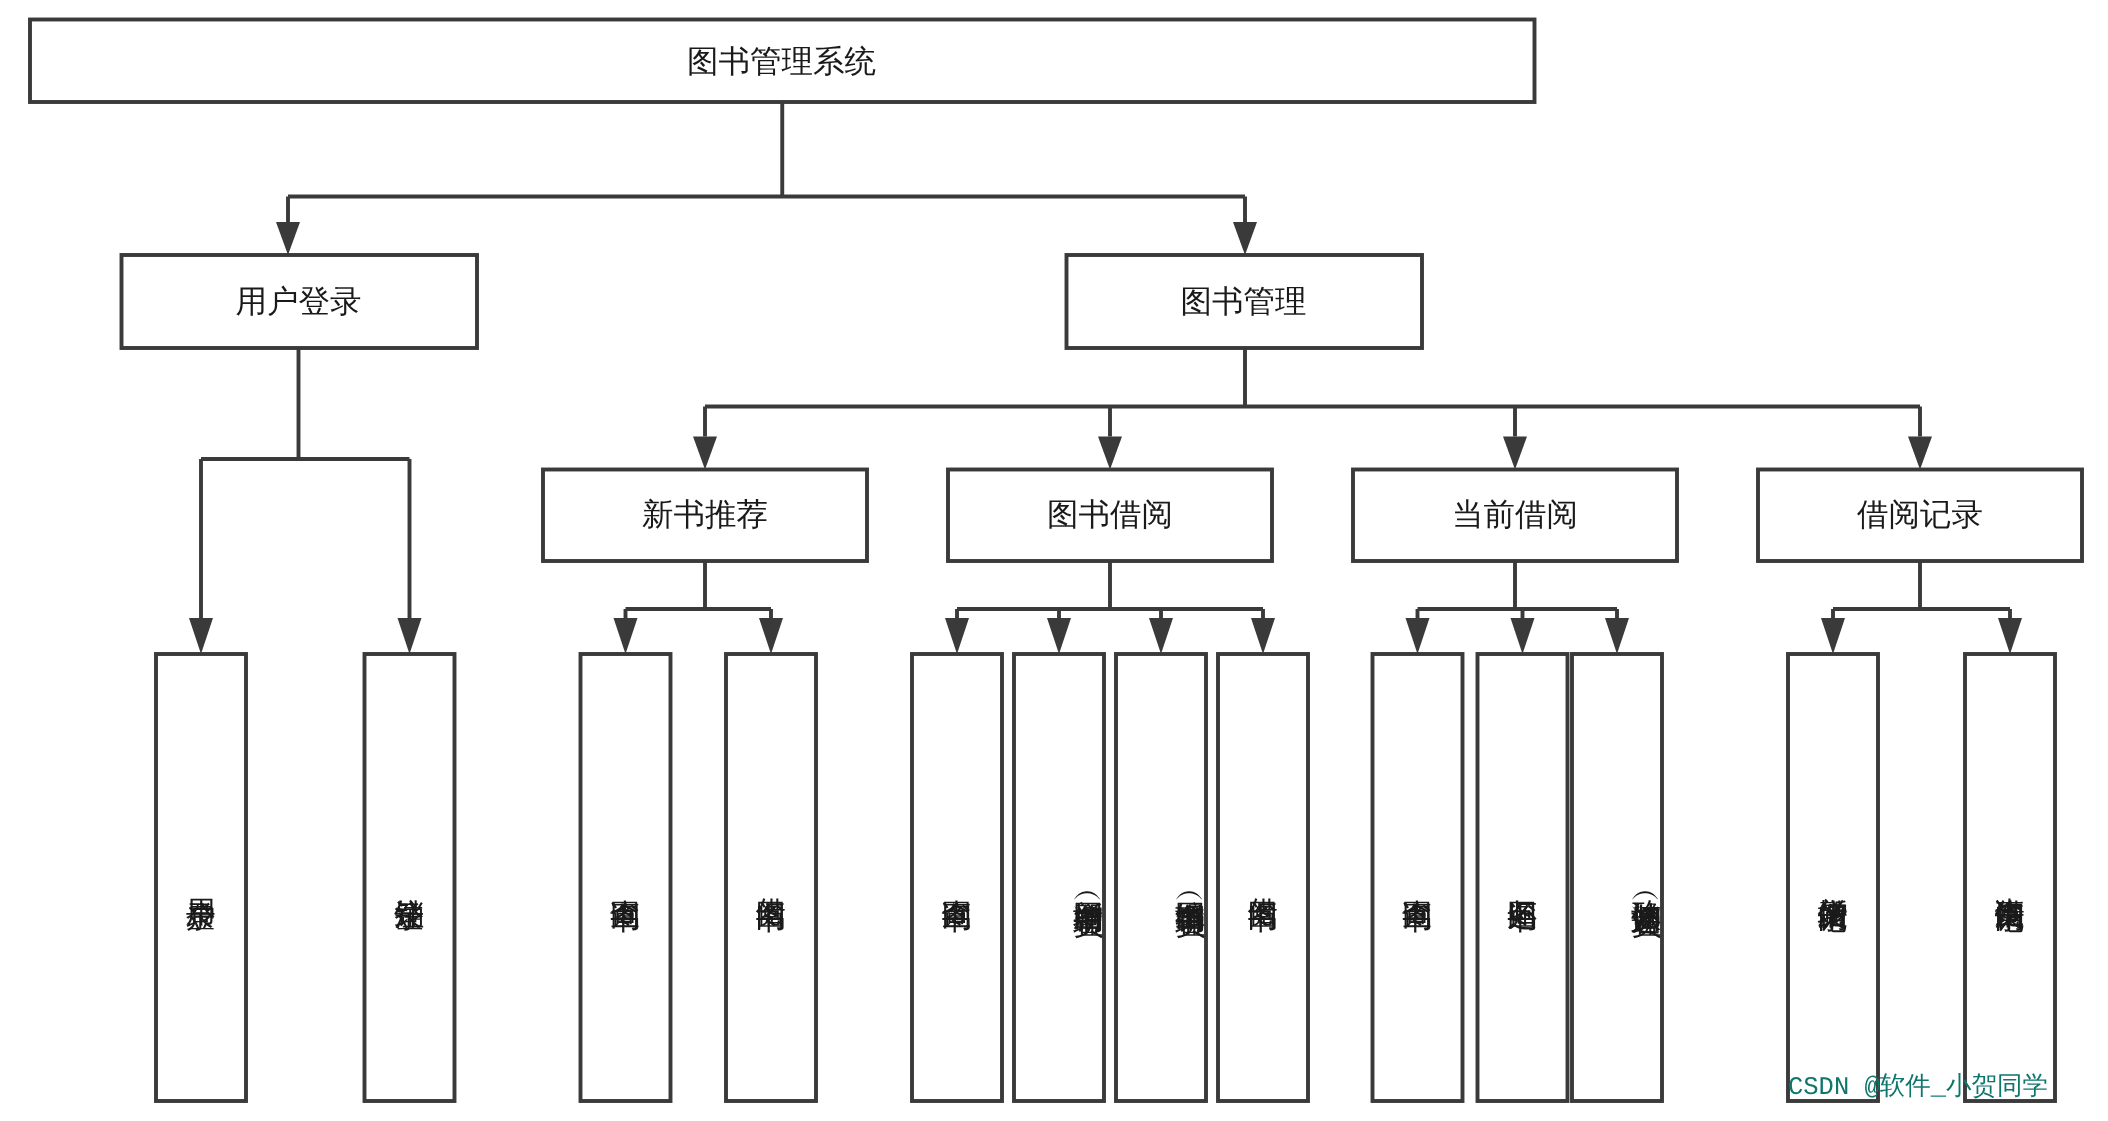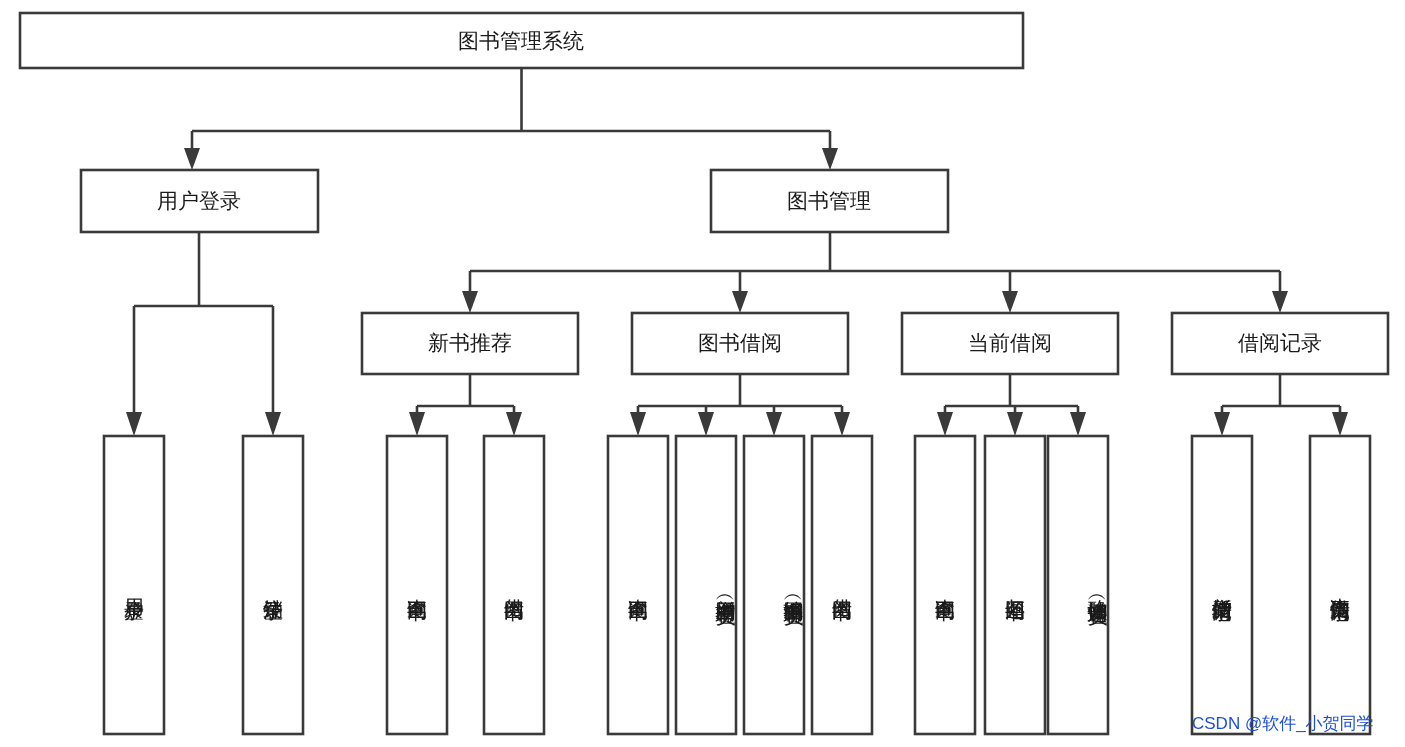--- a/index.html
+++ b/index.html
@@ -76,9 +76,9 @@
     position: absolute;
     left: 1192px;
     top: 712px;
-    font-family: Liberation Sans, sans-serif;
+    font-family: Liberation Mono, monospace;
     font-size: 17px;
-    color: #1d4ed8;
+    color: #0f766e;
     white-space: nowrap;
   }
 </style>

